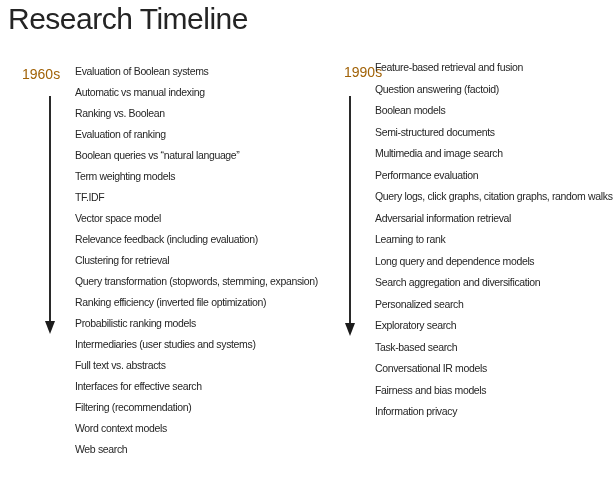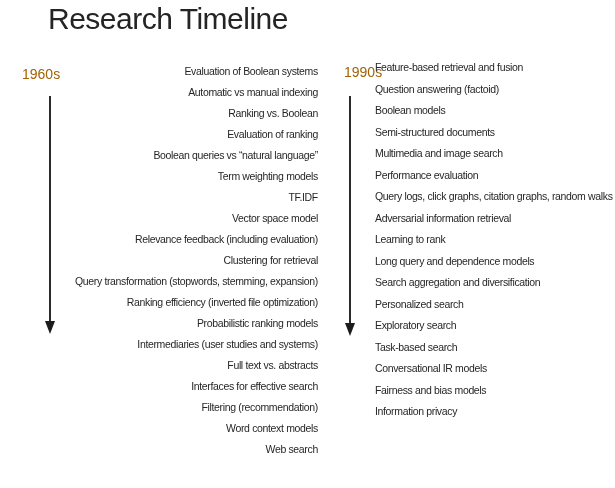--- a/index.html
+++ b/index.html
@@ -25,7 +25,6 @@
     letter-spacing: -0.5px;
     color: #242424;
     white-space: nowrap;
-    margin-left: 40px;
   }
   .era {
     position: absolute;

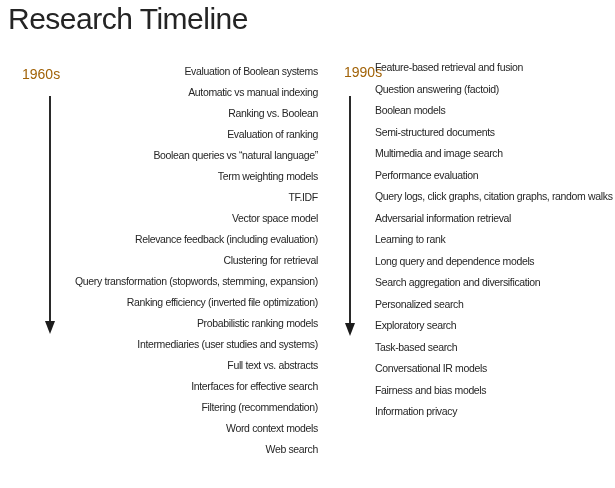--- a/index.html
+++ b/index.html
@@ -65,7 +65,7 @@
     letter-spacing: -0.35px;
     color: #262626;
   }
-  .items-left  .item { height: 21px;   line-height: 21px; text-align: right; }
+  .items-left  .item { height: 21px;   line-height: 21px; }
   .items-right .item { height: 21.5px; line-height: 21.5px; }
 </style>
 </head>

